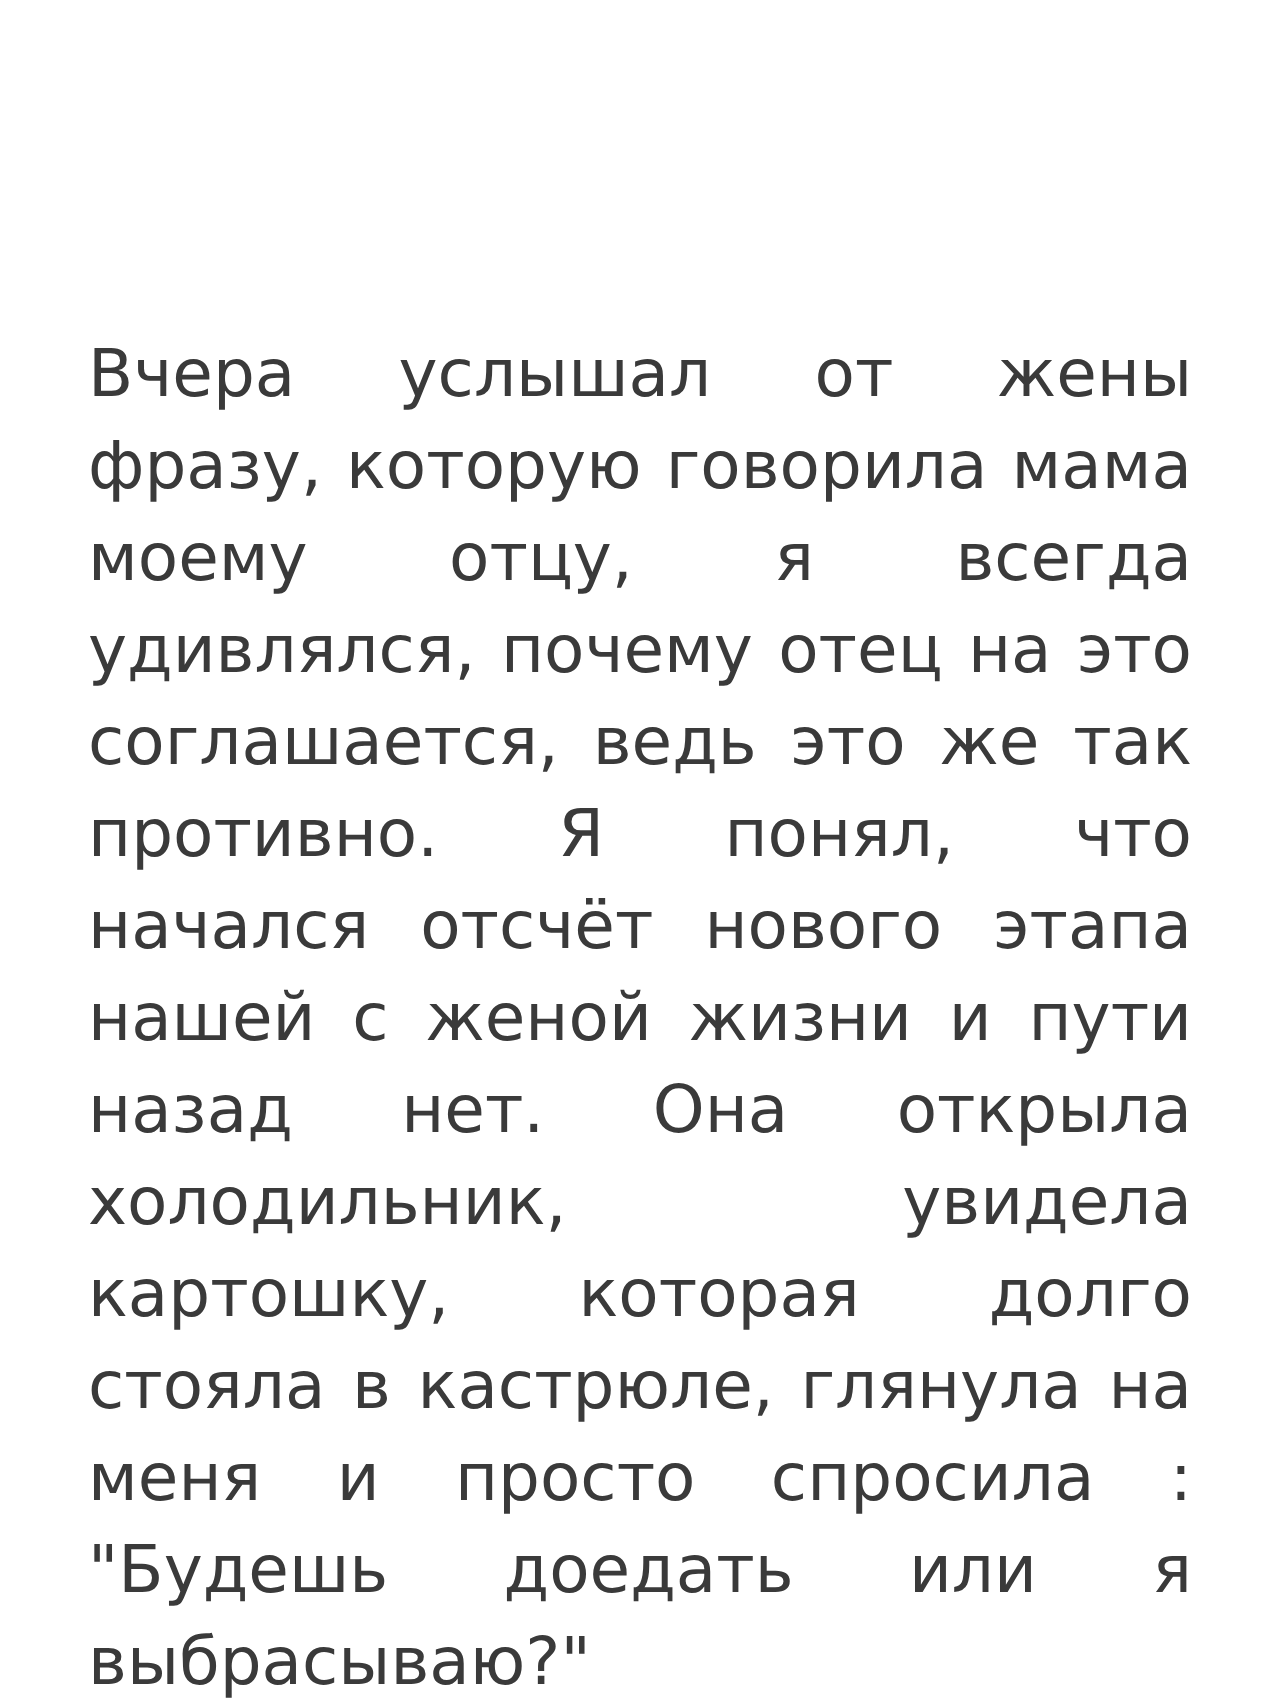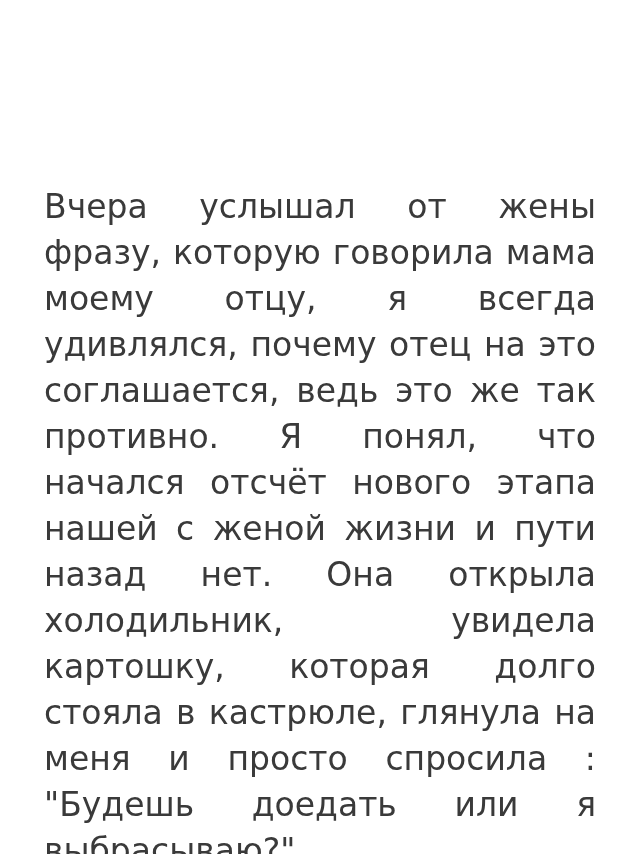--- a/index.html
+++ b/index.html
@@ -18,7 +18,7 @@
     width: 640px;
     height: 854px;
     background: #ffffff;
-    padding: 92px 44px 40px 44px;
+    padding: 72px 44px 40px 44px;
     display: block;
   }
   .text-block {

